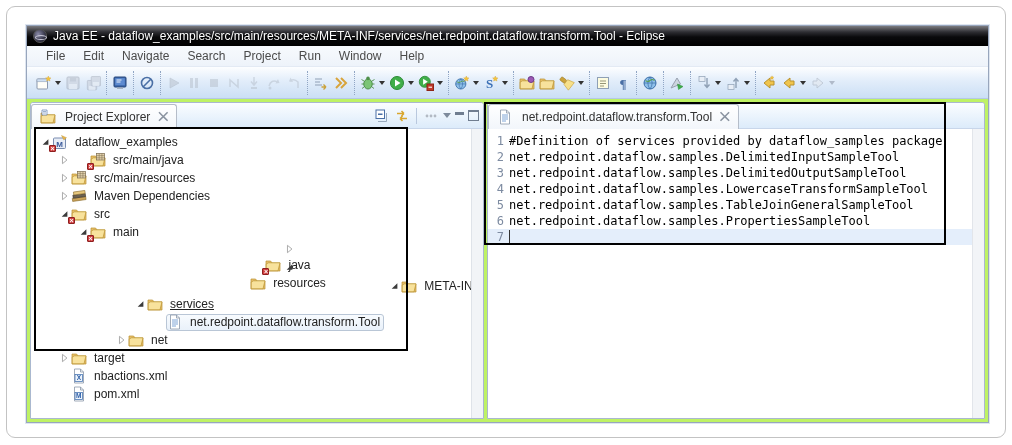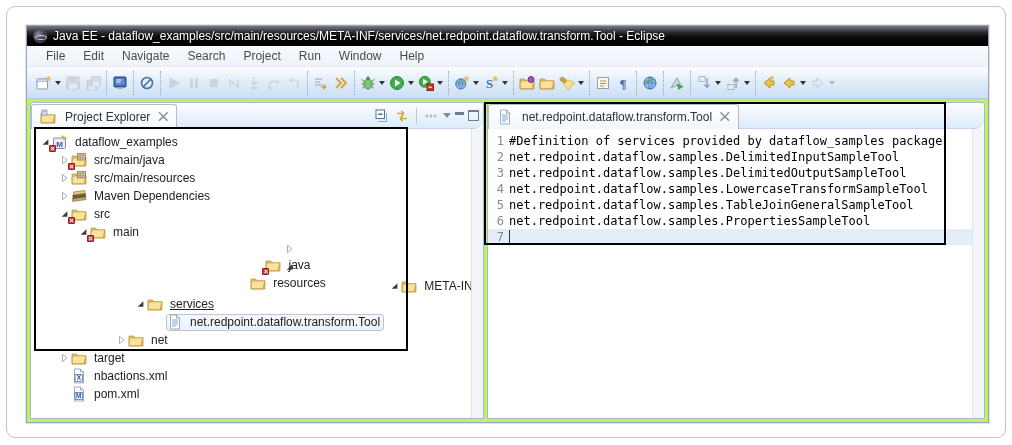--- a/index.html
+++ b/index.html
@@ -36,7 +36,7 @@
   .pane.explorer{width:452px;flex:0 0 auto;}
   .pane.editor{flex:1;}
   .pane-tabbar{height:25px;background:linear-gradient(180deg,#fbfdff,#dcebfa);border-bottom:1px solid #c8d6ea;
-    display:flex;flex:0 0 auto;border-radius:9px;}
+    display:flex;flex:0 0 auto;}
   .ptab{display:flex;align-items:center;gap:5px;height:24px;padding:0 8px;margin-top:1px;
     background:linear-gradient(180deg,#ffffff,#f2f6fb);border:1px solid #b5bdc9;border-bottom:none;
     border-radius:3px 3px 0 0;font-size:12px;color:#333;}

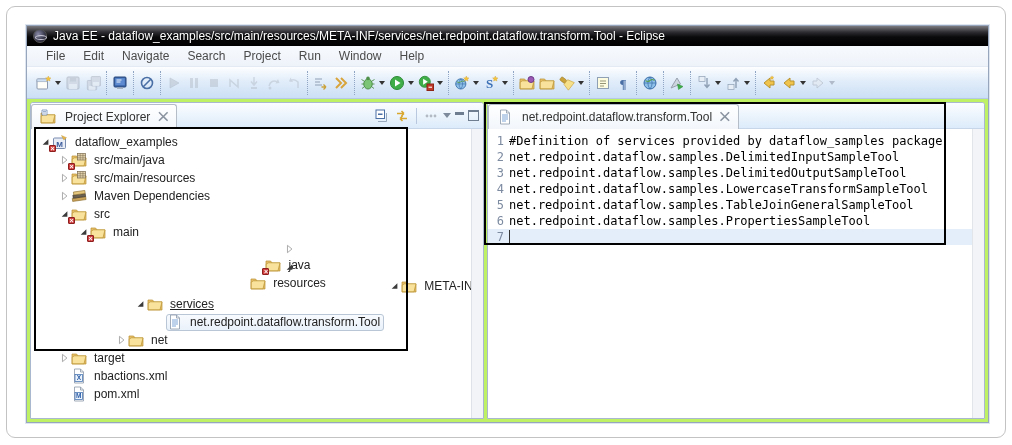--- a/index.html
+++ b/index.html
@@ -470,7 +470,7 @@
                 <span class="tlabel">dataflow_examples</span>
               </span>
             </div>
-            <div class="trow" style="padding-left: 19px;">
+            <div class="trow" style="padding-left: 19px; gap: 19px;">
               <span class="twist">
                 <svg viewBox="0 0 16 16" width="16" height="16" xmlns="http://www.w3.org/2000/svg">
                   <path d="M5.5 3.5L11 8l-5.5 4.5z" fill="#fff" stroke="#9a9a9a"></path>

